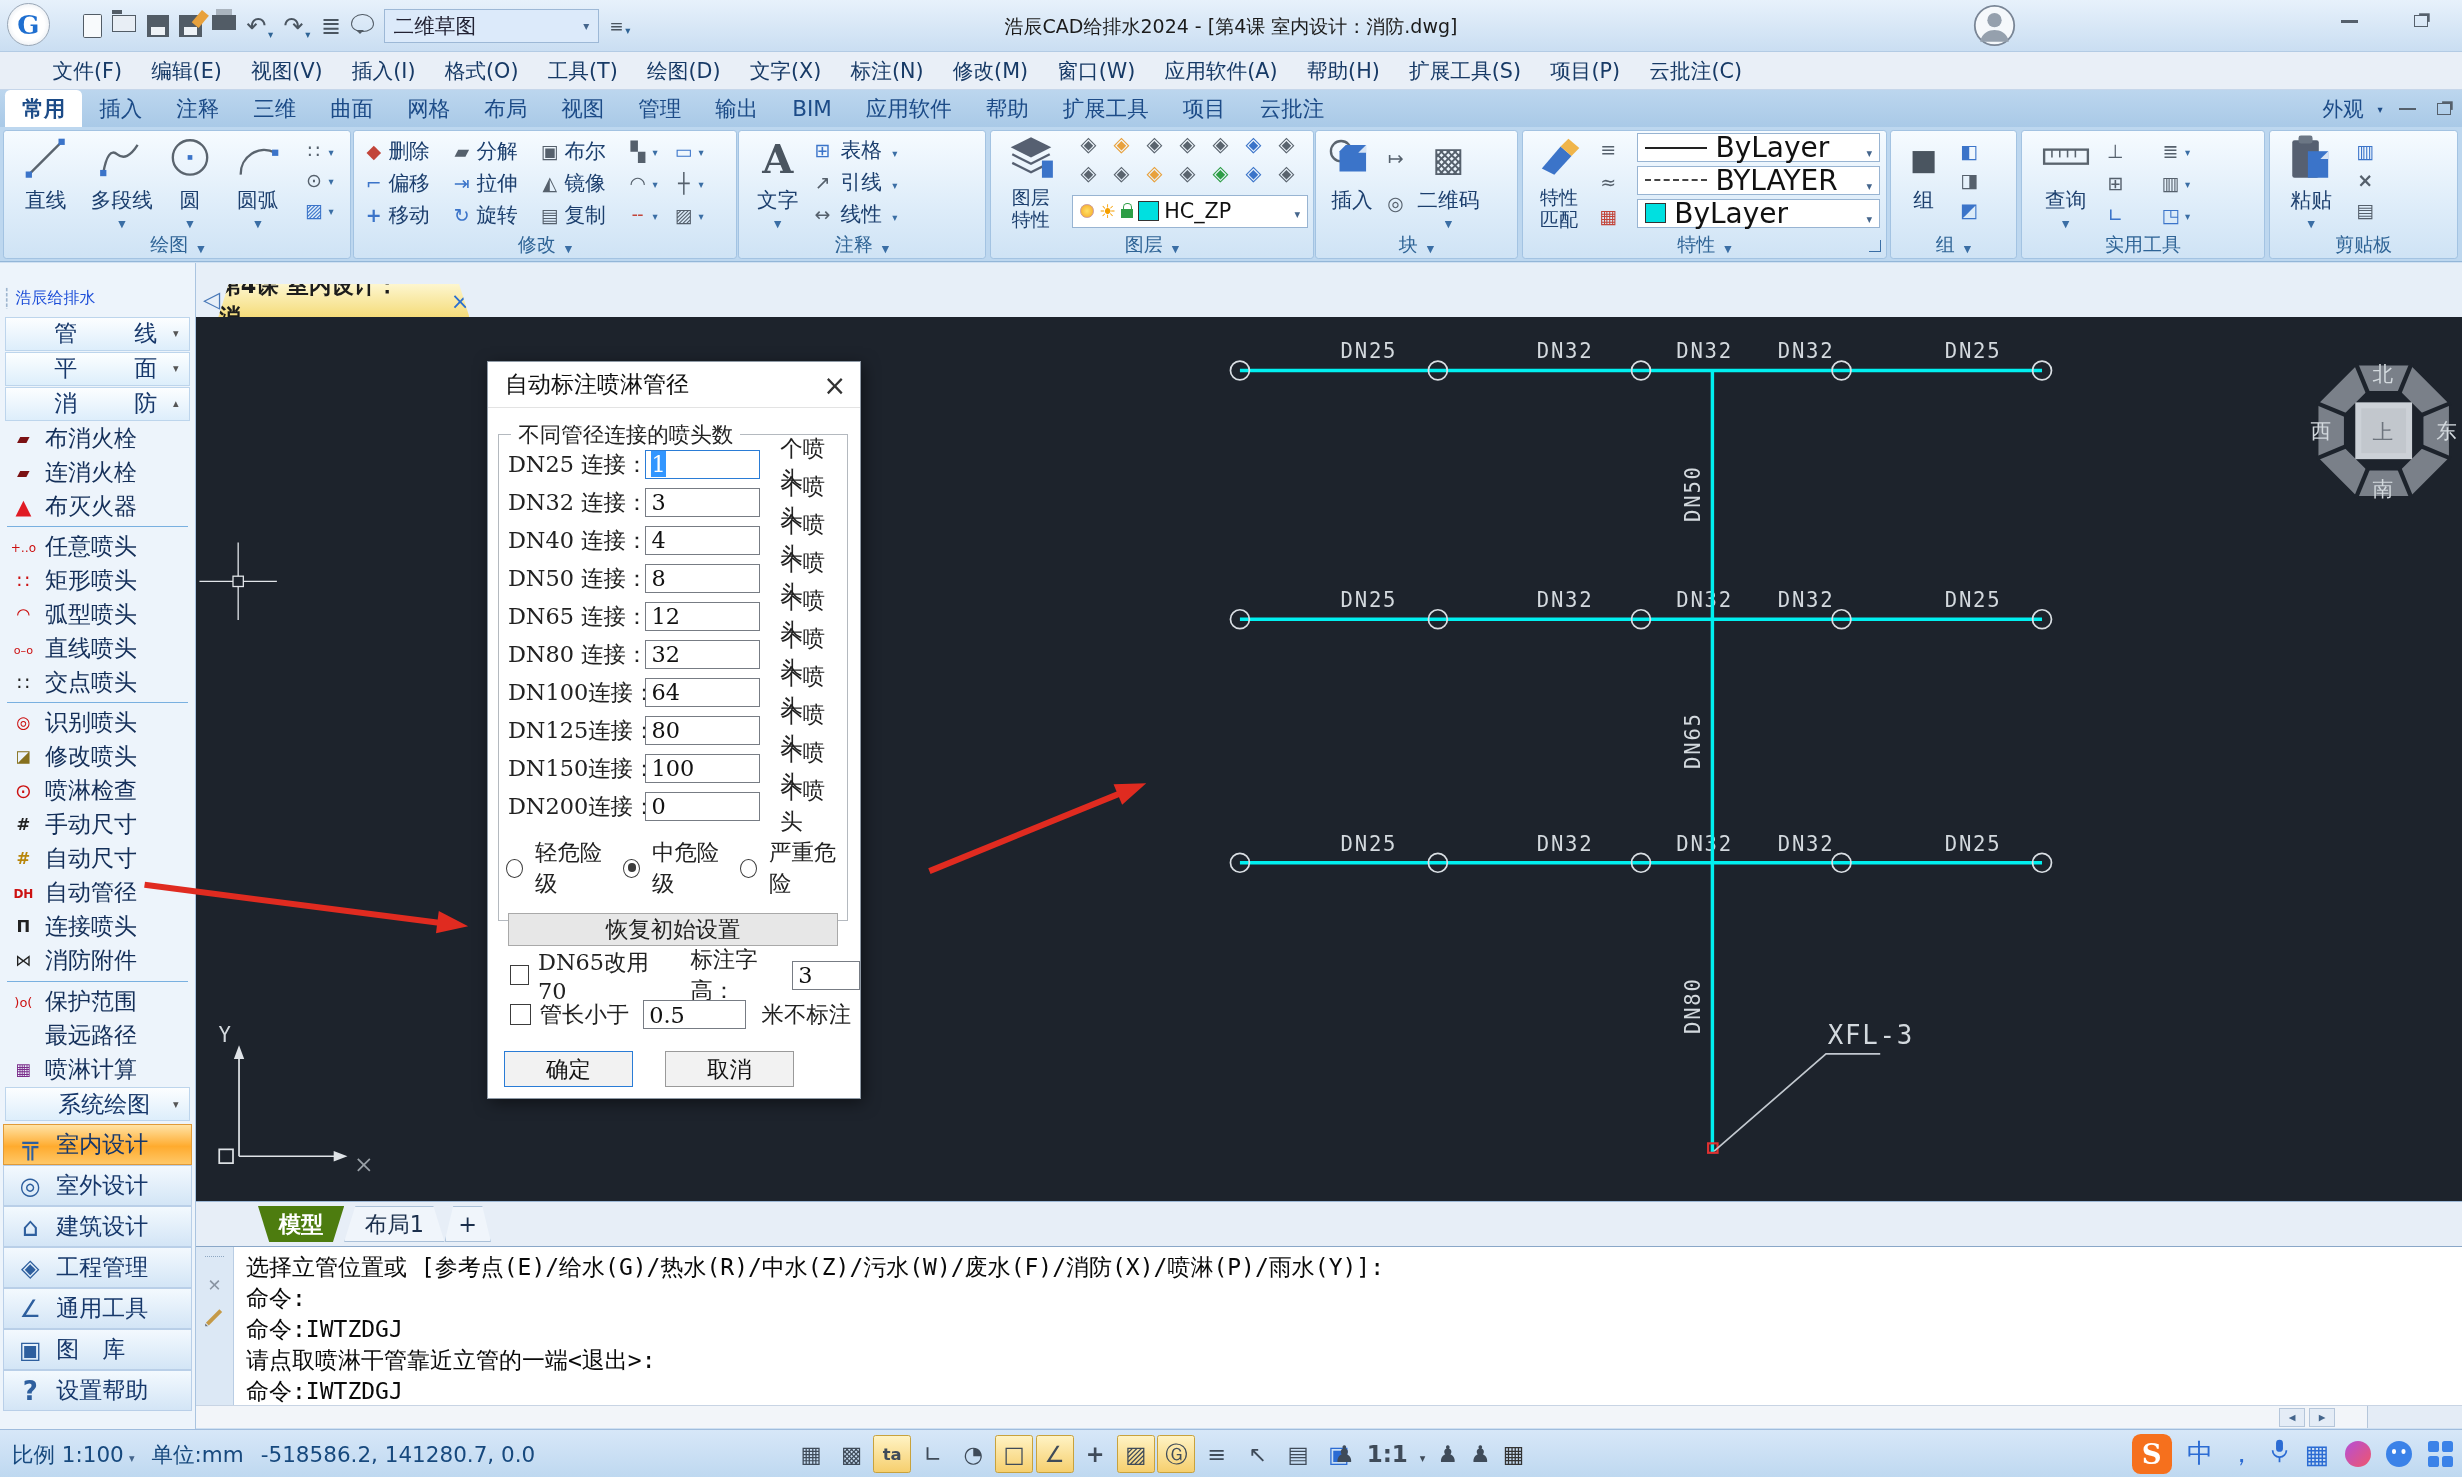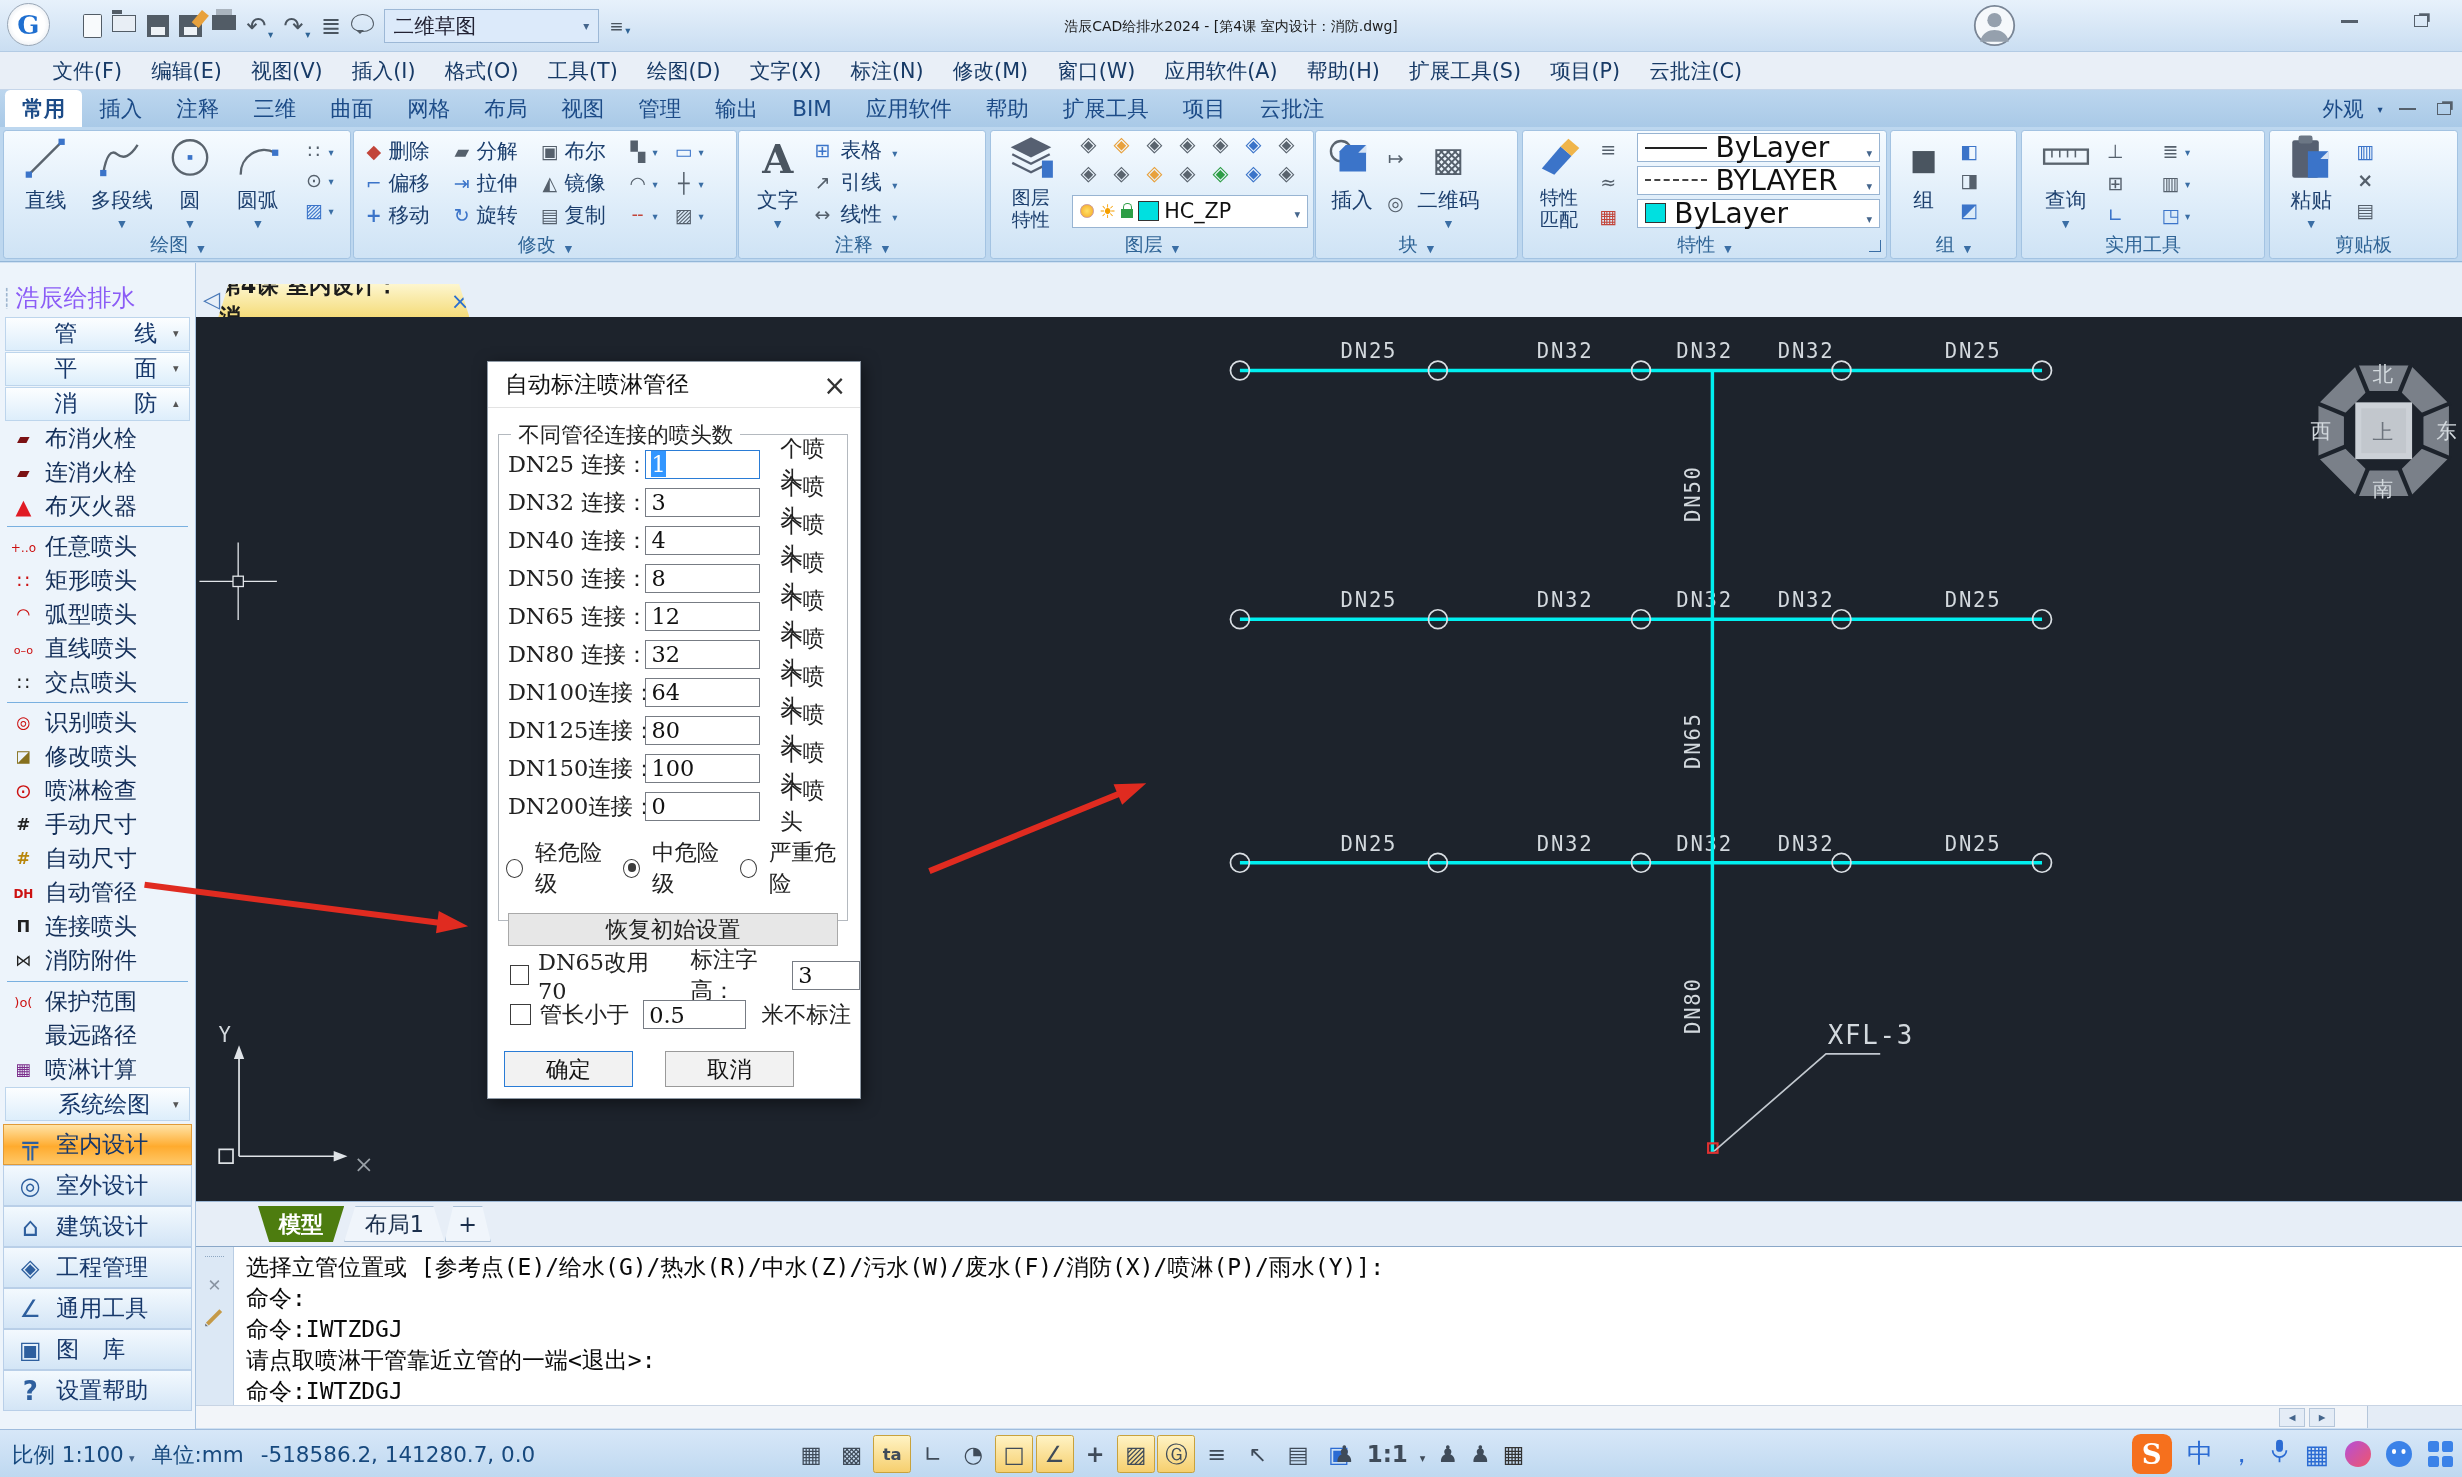--- a/index.html
+++ b/index.html
@@ -24,7 +24,7 @@
 .bubble::after{content:"";position:absolute;left:3.4px;bottom:-6.9px;border:4.3px solid transparent;border-top-color:#525c66}
 .wscombo{width:215px;height:34px;background:#dcEAf8;background:#dceafa;border:0.9px solid #9db8d6;display:flex;align-items:center;padding:0 8.6px;font-size:20.7px;color:#223}
 .wscombo .c{margin-left:auto;font-size:12px;color:#44658c}
-.wtitle{position:absolute;left:0;right:0;top:0;height:52px;line-height:52px;text-align:center;font-size:14px;color:#1b1b1b;pointer-events:none}
+.wtitle{position:absolute;left:0;right:0;top:0;height:52px;line-height:52px;text-align:center;font-size:19px;color:#1b1b1b;pointer-events:none}
 .avatar{position:absolute;left:1973px;top:4.3px;width:43px;height:43px}
 .winbtns{position:absolute;right:24px;top:6.9px;display:flex;gap:38px}
 .wb{width:34px;height:29px;display:flex;align-items:center;justify-content:center;cursor:default}

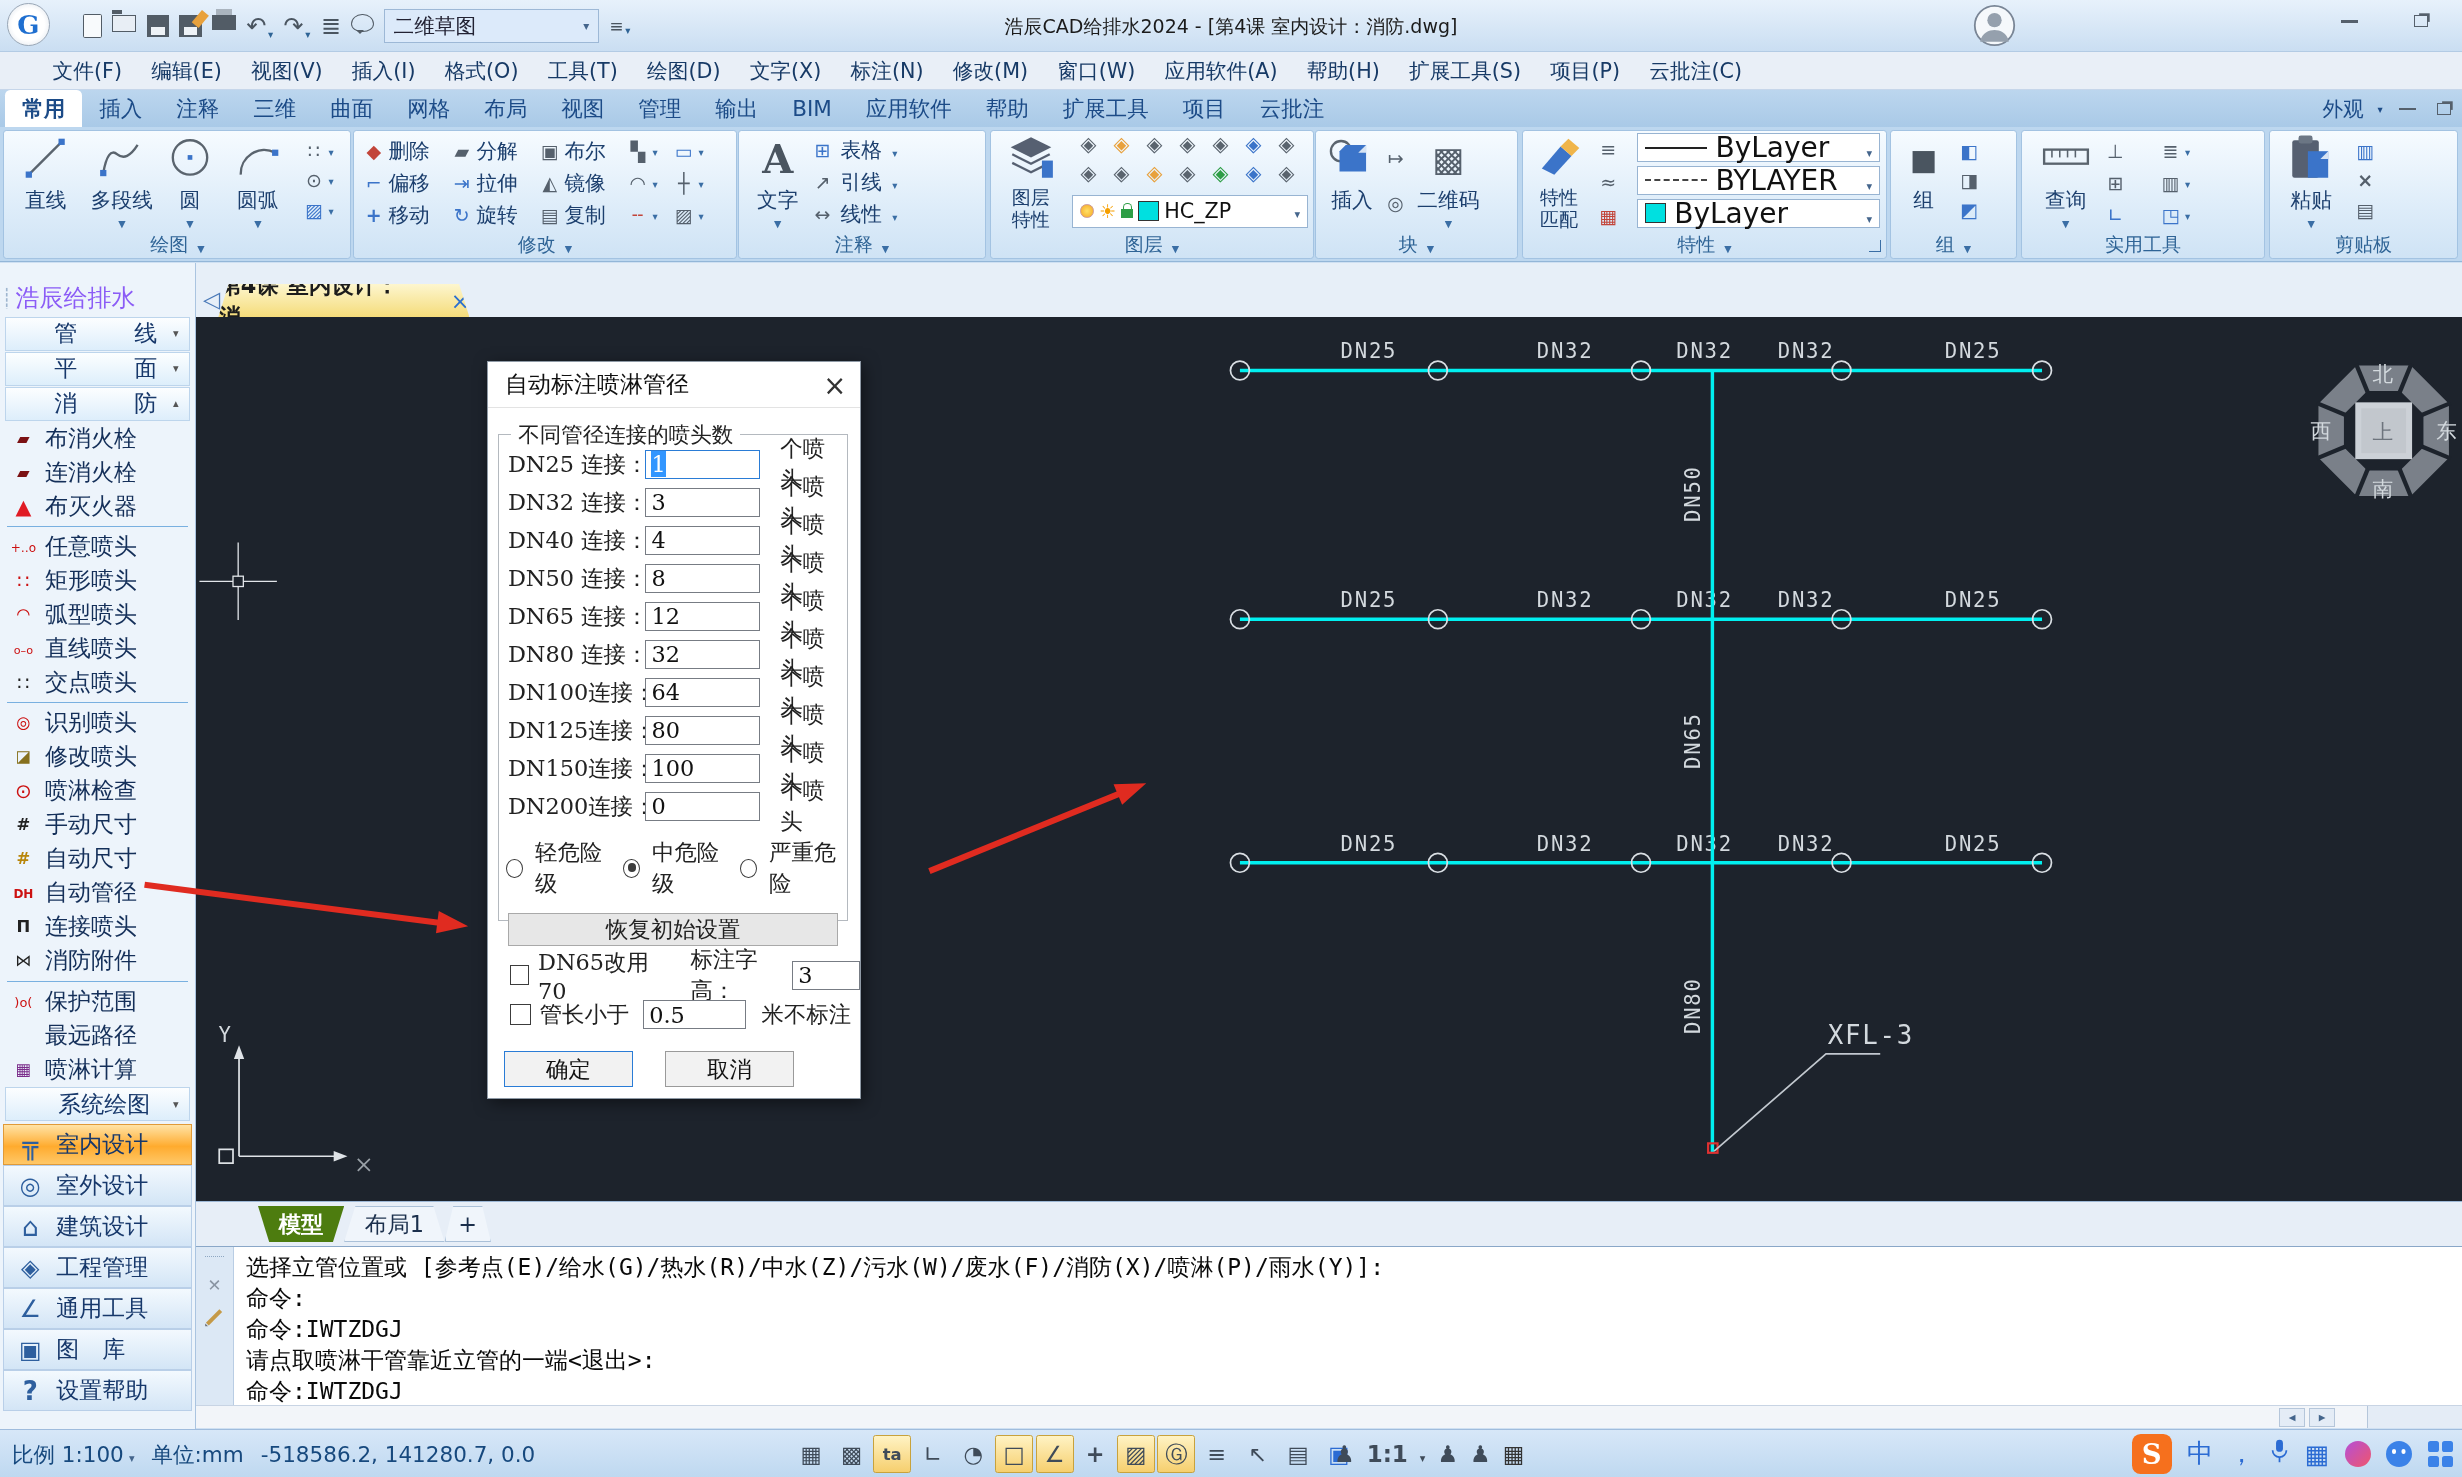--- a/index.html
+++ b/index.html
@@ -121,7 +121,7 @@
 [data-icon="cm3"]::before{content:"▤"}
 
 .sidebar{position:absolute;left:0;top:263px;width:196px;height:1166px;background:#edf4fb;border-right:1.7px solid #aac4e0;padding-top:17px;font-family:"DejaVu Serif","Liberation Serif",serif}
-.shead{height:36px;display:flex;align-items:center;padding-left:15.5px;font-size:24px;color:#8b5cf6;position:relative}
+.shead{height:36px;display:flex;align-items:center;padding-left:15.5px;font-size:16px;color:#1d4ed8;position:relative}
 .shead::before{content:"";position:absolute;left:5.2px;top:6.9px;bottom:6.9px;width:3.4px;background-image:radial-gradient(#9fb6cf 1.3px,transparent 1.3px);background-size:3.4px 5.2px}
 .ssec{height:34px;margin:0.9px 5.2px;background:linear-gradient(#fcfeff,#ddeefb);border:0.9px solid #bdd5ec;display:flex;align-items:center;font-size:23px;color:#17386b;padding:0 10.3px 0 48px}
 .ssec .r{margin-left:57px}

